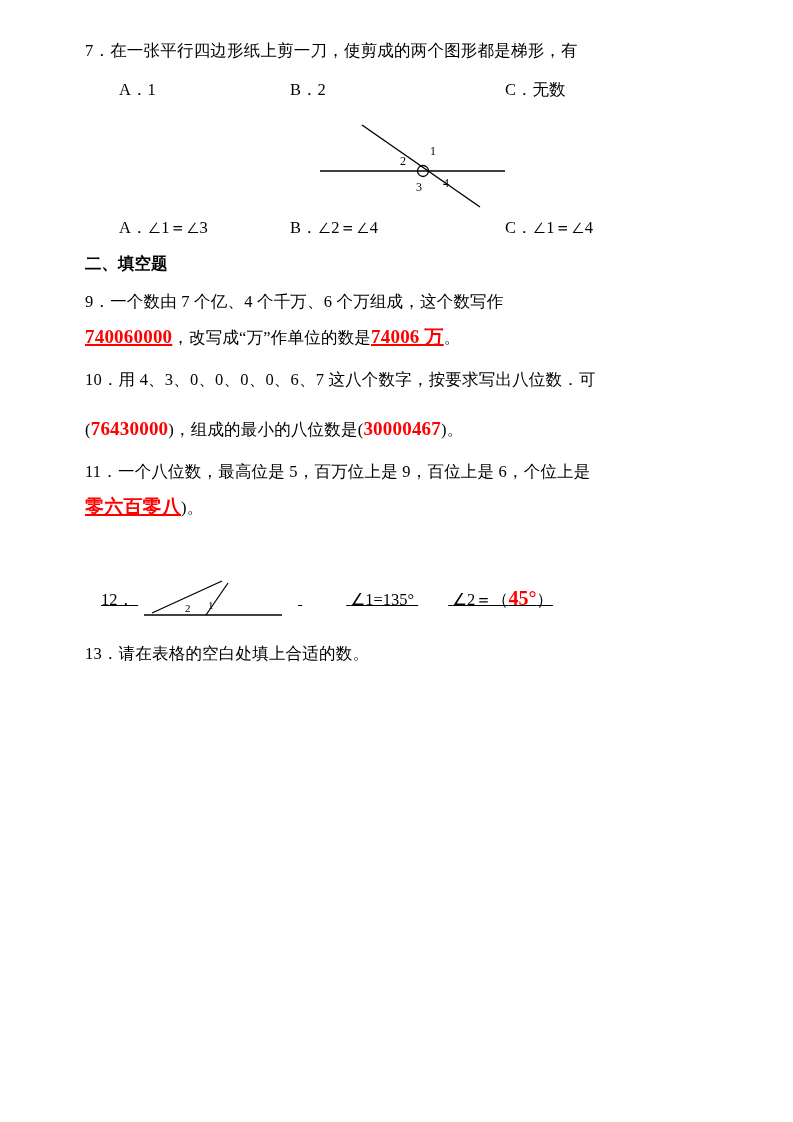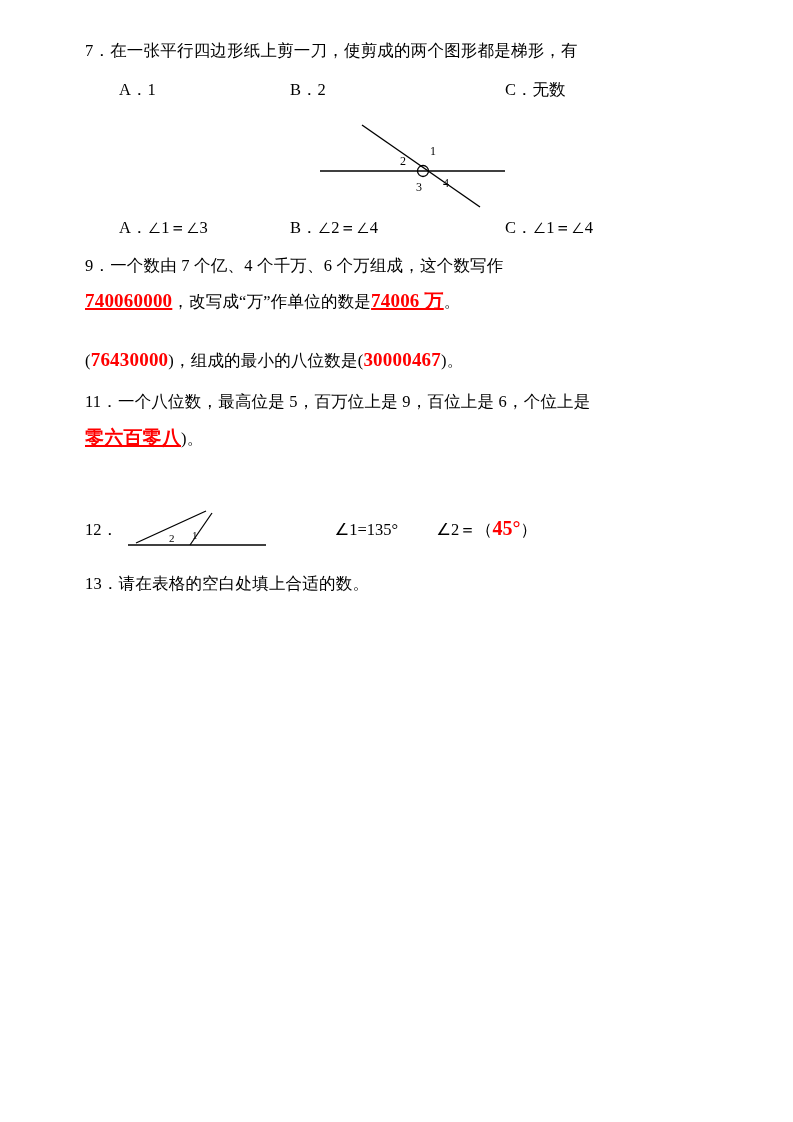--- a/index.html
+++ b/index.html
@@ -121,6 +121,7 @@
       <span class="c1">A．∠1＝∠3</span><span class="c2">B．∠2＝∠4</span><span class="c3">C．∠1＝∠4</span>
     </div>
 
+    <div class="section-head">二、填空题</div>
 
     <div class="line tight">
       <span class="q-num">9．</span><span>一个数由 7 个亿、4 个千万、6 个万组成，这个数写作</span>

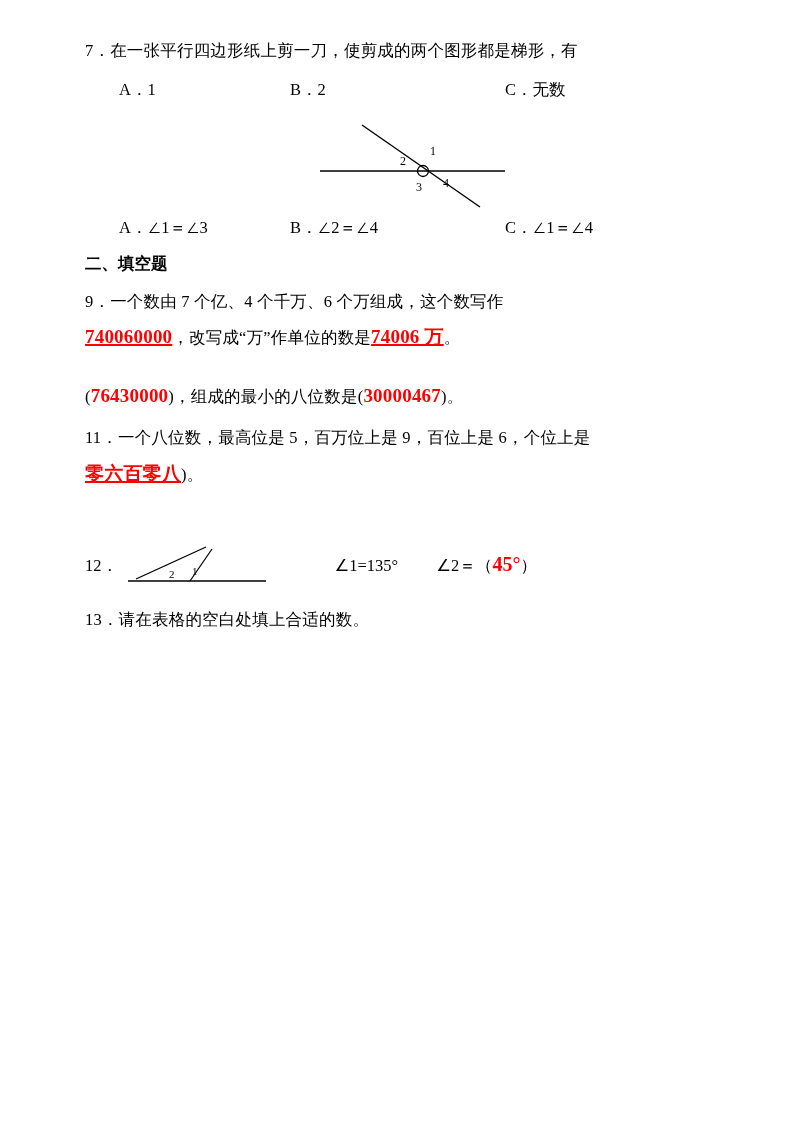--- a/index.html
+++ b/index.html
@@ -130,6 +130,9 @@
       <span class="bigred-u">740060000</span><span>，改写成“万”作单位的数是</span><span class="bigred-u">74006 万</span><span>。</span>
     </div>
 
+    <div class="line tight">
+      <span class="q-num">10．</span><span>用 4、3、0、0、0、0、6、7 这八个数字，按要求写出八位数．可</span>
+    </div>
     <div class="spacer-md"></div>
     <div class="line">
       <span>(</span><span class="num-red">76430000</span><span>)，组成的最小的八位数是(</span><span class="num-red">30000467</span><span>)。</span>

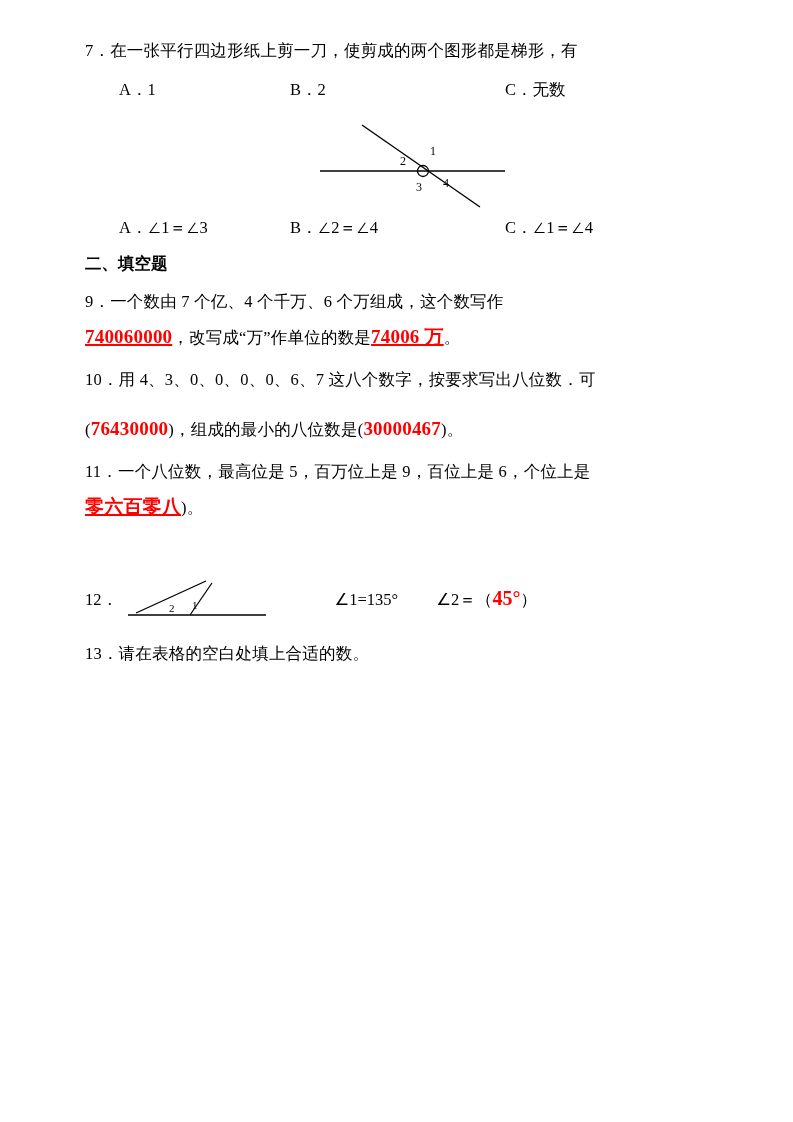--- a/index.html
+++ b/index.html
@@ -66,8 +66,9 @@
   }
   .q12row {
     font-size: 16.5px;
-    margin: 14px 0 18px 0;
+    margin: 14px 0 18px 16px;
     white-space: nowrap;
+    text-decoration: underline;
   }
   .q12row .gap { display: inline-block; width: 44px; }
   .q12row .gap2 { display: inline-block; width: 30px; }

